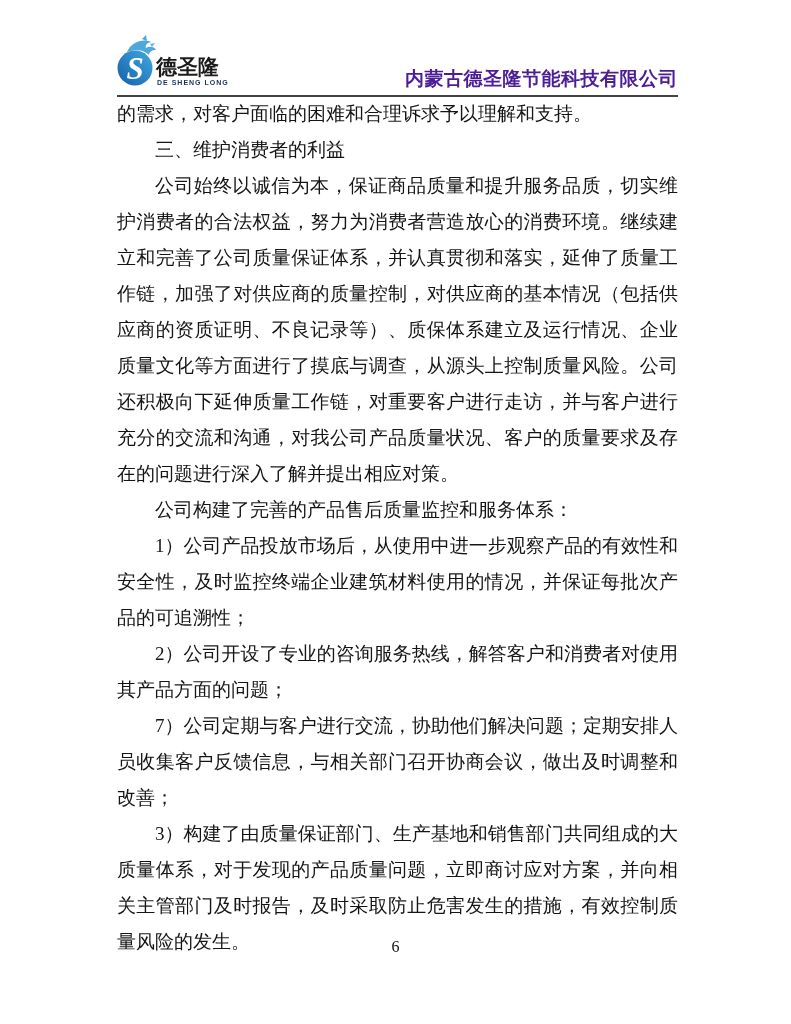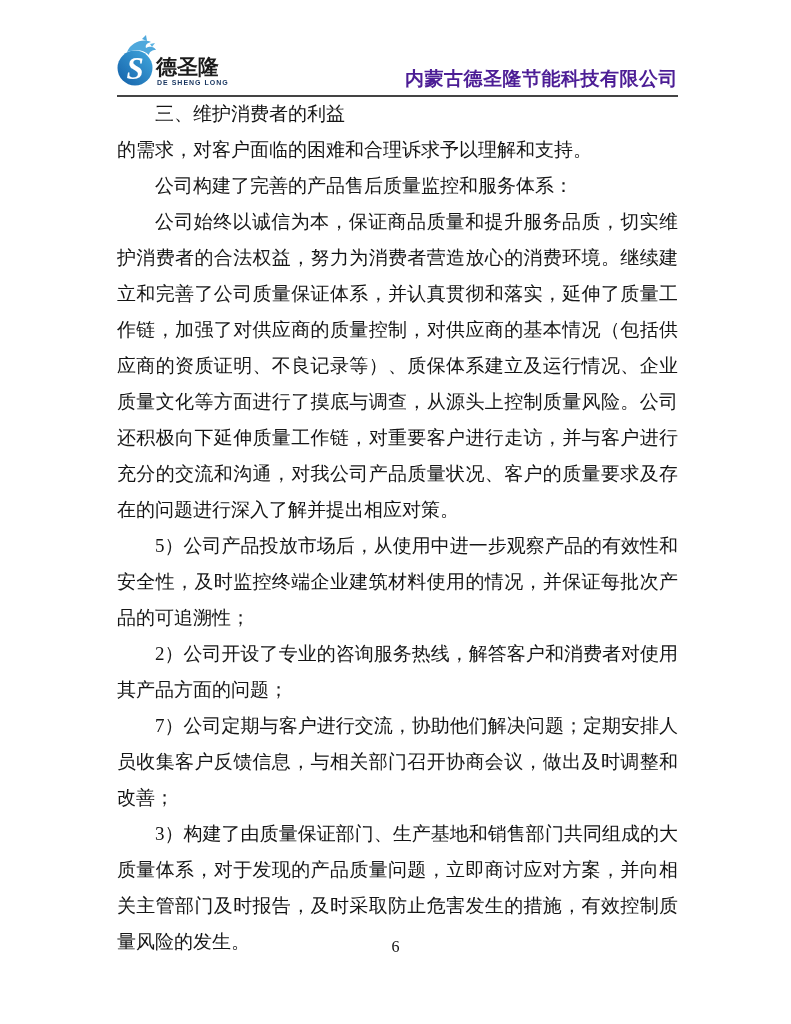--- a/index.html
+++ b/index.html
@@ -75,8 +75,8 @@
   </div>
 
   <div class="doc-body">
+      <p class="para">的需求，对客户面临的困难和合理诉求予以理解和支持。</p>
       <p class="para indent heading">三、维护消费者的利益</p>
-      <p class="para">的需求，对客户面临的困难和合理诉求予以理解和支持。</p>
       <p class="para indent">公司构建了完善的产品售后质量监控和服务体系：</p>
       <p class="para indent">公司始终以诚信为本，保证商品质量和提升服务品质，切实维护消费者的合法权益，努力为消费者营造放心的消费环境。继续建立和完善了公司质量保证体系，并认真贯彻和落实，延伸了质量工作链，加强了对供应商的质量控制，对供应商的基本情况（包括供应商的资质证明、不良记录等）、质保体系建立及运行情况、企业质量文化等方面进行了摸底与调查，从源头上控制质量风险。公司还积极向下延伸质量工作链，对重要客户进行走访，并与客户进行充分的交流和沟通，对我公司产品质量状况、客户的质量要求及存在的问题进行深入了解并提出相应对策。</p>
       <p class="para indent">5）公司产品投放市场后，从使用中进一步观察产品的有效性和安全性，及时监控终端企业建筑材料使用的情况，并保证每批次产品的可追溯性；</p>

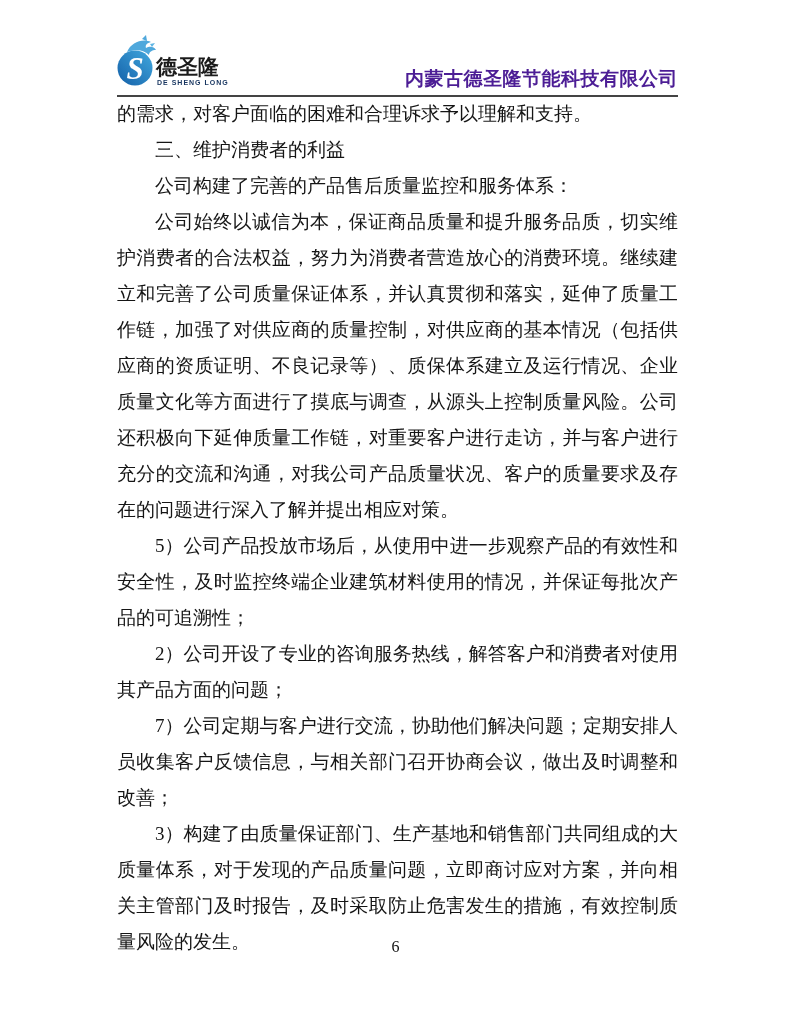--- a/index.html
+++ b/index.html
@@ -77,8 +77,8 @@
   <div class="doc-body">
       <p class="para">的需求，对客户面临的困难和合理诉求予以理解和支持。</p>
       <p class="para indent heading">三、维护消费者的利益</p>
+      <p class="para indent">公司始终以诚信为本，保证商品质量和提升服务品质，切实维护消费者的合法权益，努力为消费者营造放心的消费环境。继续建立和完善了公司质量保证体系，并认真贯彻和落实，延伸了质量工作链，加强了对供应商的质量控制，对供应商的基本情况（包括供应商的资质证明、不良记录等）、质保体系建立及运行情况、企业质量文化等方面进行了摸底与调查，从源头上控制质量风险。公司还积极向下延伸质量工作链，对重要客户进行走访，并与客户进行充分的交流和沟通，对我公司产品质量状况、客户的质量要求及存在的问题进行深入了解并提出相应对策。</p>
       <p class="para indent">公司构建了完善的产品售后质量监控和服务体系：</p>
-      <p class="para indent">公司始终以诚信为本，保证商品质量和提升服务品质，切实维护消费者的合法权益，努力为消费者营造放心的消费环境。继续建立和完善了公司质量保证体系，并认真贯彻和落实，延伸了质量工作链，加强了对供应商的质量控制，对供应商的基本情况（包括供应商的资质证明、不良记录等）、质保体系建立及运行情况、企业质量文化等方面进行了摸底与调查，从源头上控制质量风险。公司还积极向下延伸质量工作链，对重要客户进行走访，并与客户进行充分的交流和沟通，对我公司产品质量状况、客户的质量要求及存在的问题进行深入了解并提出相应对策。</p>
       <p class="para indent">5）公司产品投放市场后，从使用中进一步观察产品的有效性和安全性，及时监控终端企业建筑材料使用的情况，并保证每批次产品的可追溯性；</p>
       <p class="para indent">2）公司开设了专业的咨询服务热线，解答客户和消费者对使用其产品方面的问题；</p>
       <p class="para indent">7）公司定期与客户进行交流，协助他们解决问题；定期安排人员收集客户反馈信息，与相关部门召开协商会议，做出及时调整和改善；</p>

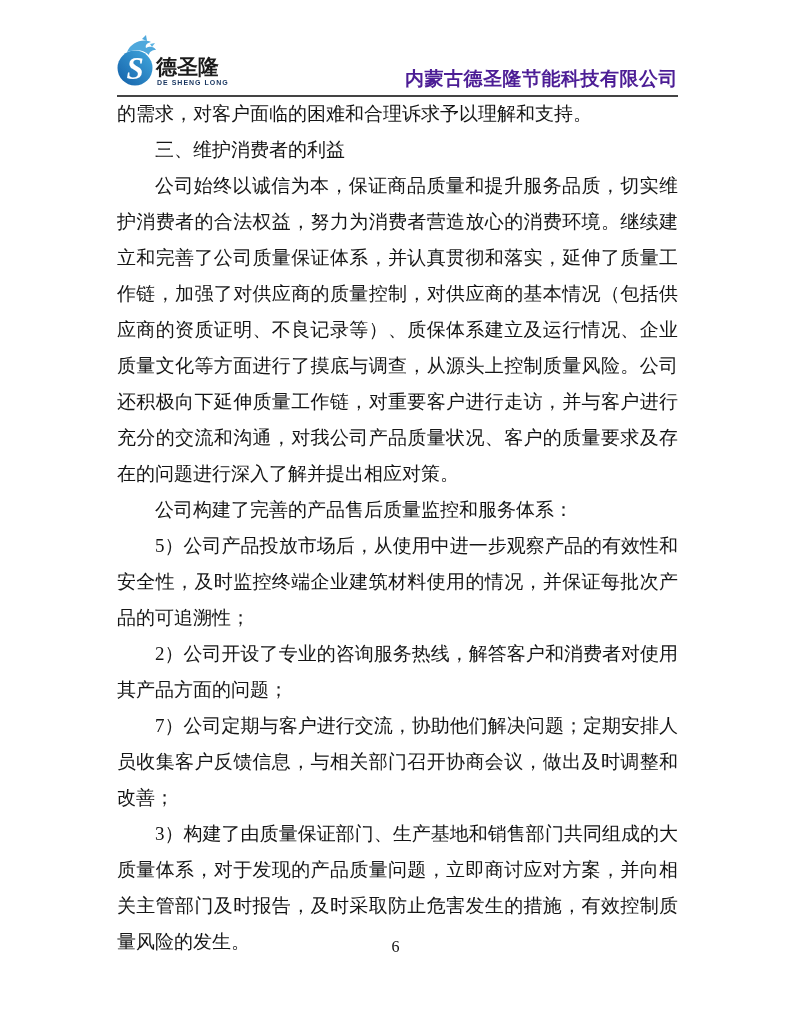--- a/index.html
+++ b/index.html
@@ -79,7 +79,7 @@
       <p class="para indent heading">三、维护消费者的利益</p>
       <p class="para indent">公司始终以诚信为本，保证商品质量和提升服务品质，切实维护消费者的合法权益，努力为消费者营造放心的消费环境。继续建立和完善了公司质量保证体系，并认真贯彻和落实，延伸了质量工作链，加强了对供应商的质量控制，对供应商的基本情况（包括供应商的资质证明、不良记录等）、质保体系建立及运行情况、企业质量文化等方面进行了摸底与调查，从源头上控制质量风险。公司还积极向下延伸质量工作链，对重要客户进行走访，并与客户进行充分的交流和沟通，对我公司产品质量状况、客户的质量要求及存在的问题进行深入了解并提出相应对策。</p>
       <p class="para indent">公司构建了完善的产品售后质量监控和服务体系：</p>
-      <p class="para indent">5）公司产品投放市场后，从使用中进一步观察产品的有效性和安全性，及时监控终端企业建筑材料使用的情况，并保证每批次产品的可追溯性；</p>
+      <p class="para indent">1）公司产品投放市场后，从使用中进一步观察产品的有效性和安全性，及时监控终端企业建筑材料使用的情况，并保证每批次产品的可追溯性；</p>
       <p class="para indent">2）公司开设了专业的咨询服务热线，解答客户和消费者对使用其产品方面的问题；</p>
       <p class="para indent">7）公司定期与客户进行交流，协助他们解决问题；定期安排人员收集客户反馈信息，与相关部门召开协商会议，做出及时调整和改善；</p>
       <p class="para indent">3）构建了由质量保证部门、生产基地和销售部门共同组成的大质量体系，对于发现的产品质量问题，立即商讨应对方案，并向相关主管部门及时报告，及时采取防止危害发生的措施，有效控制质量风险的发生。</p>

